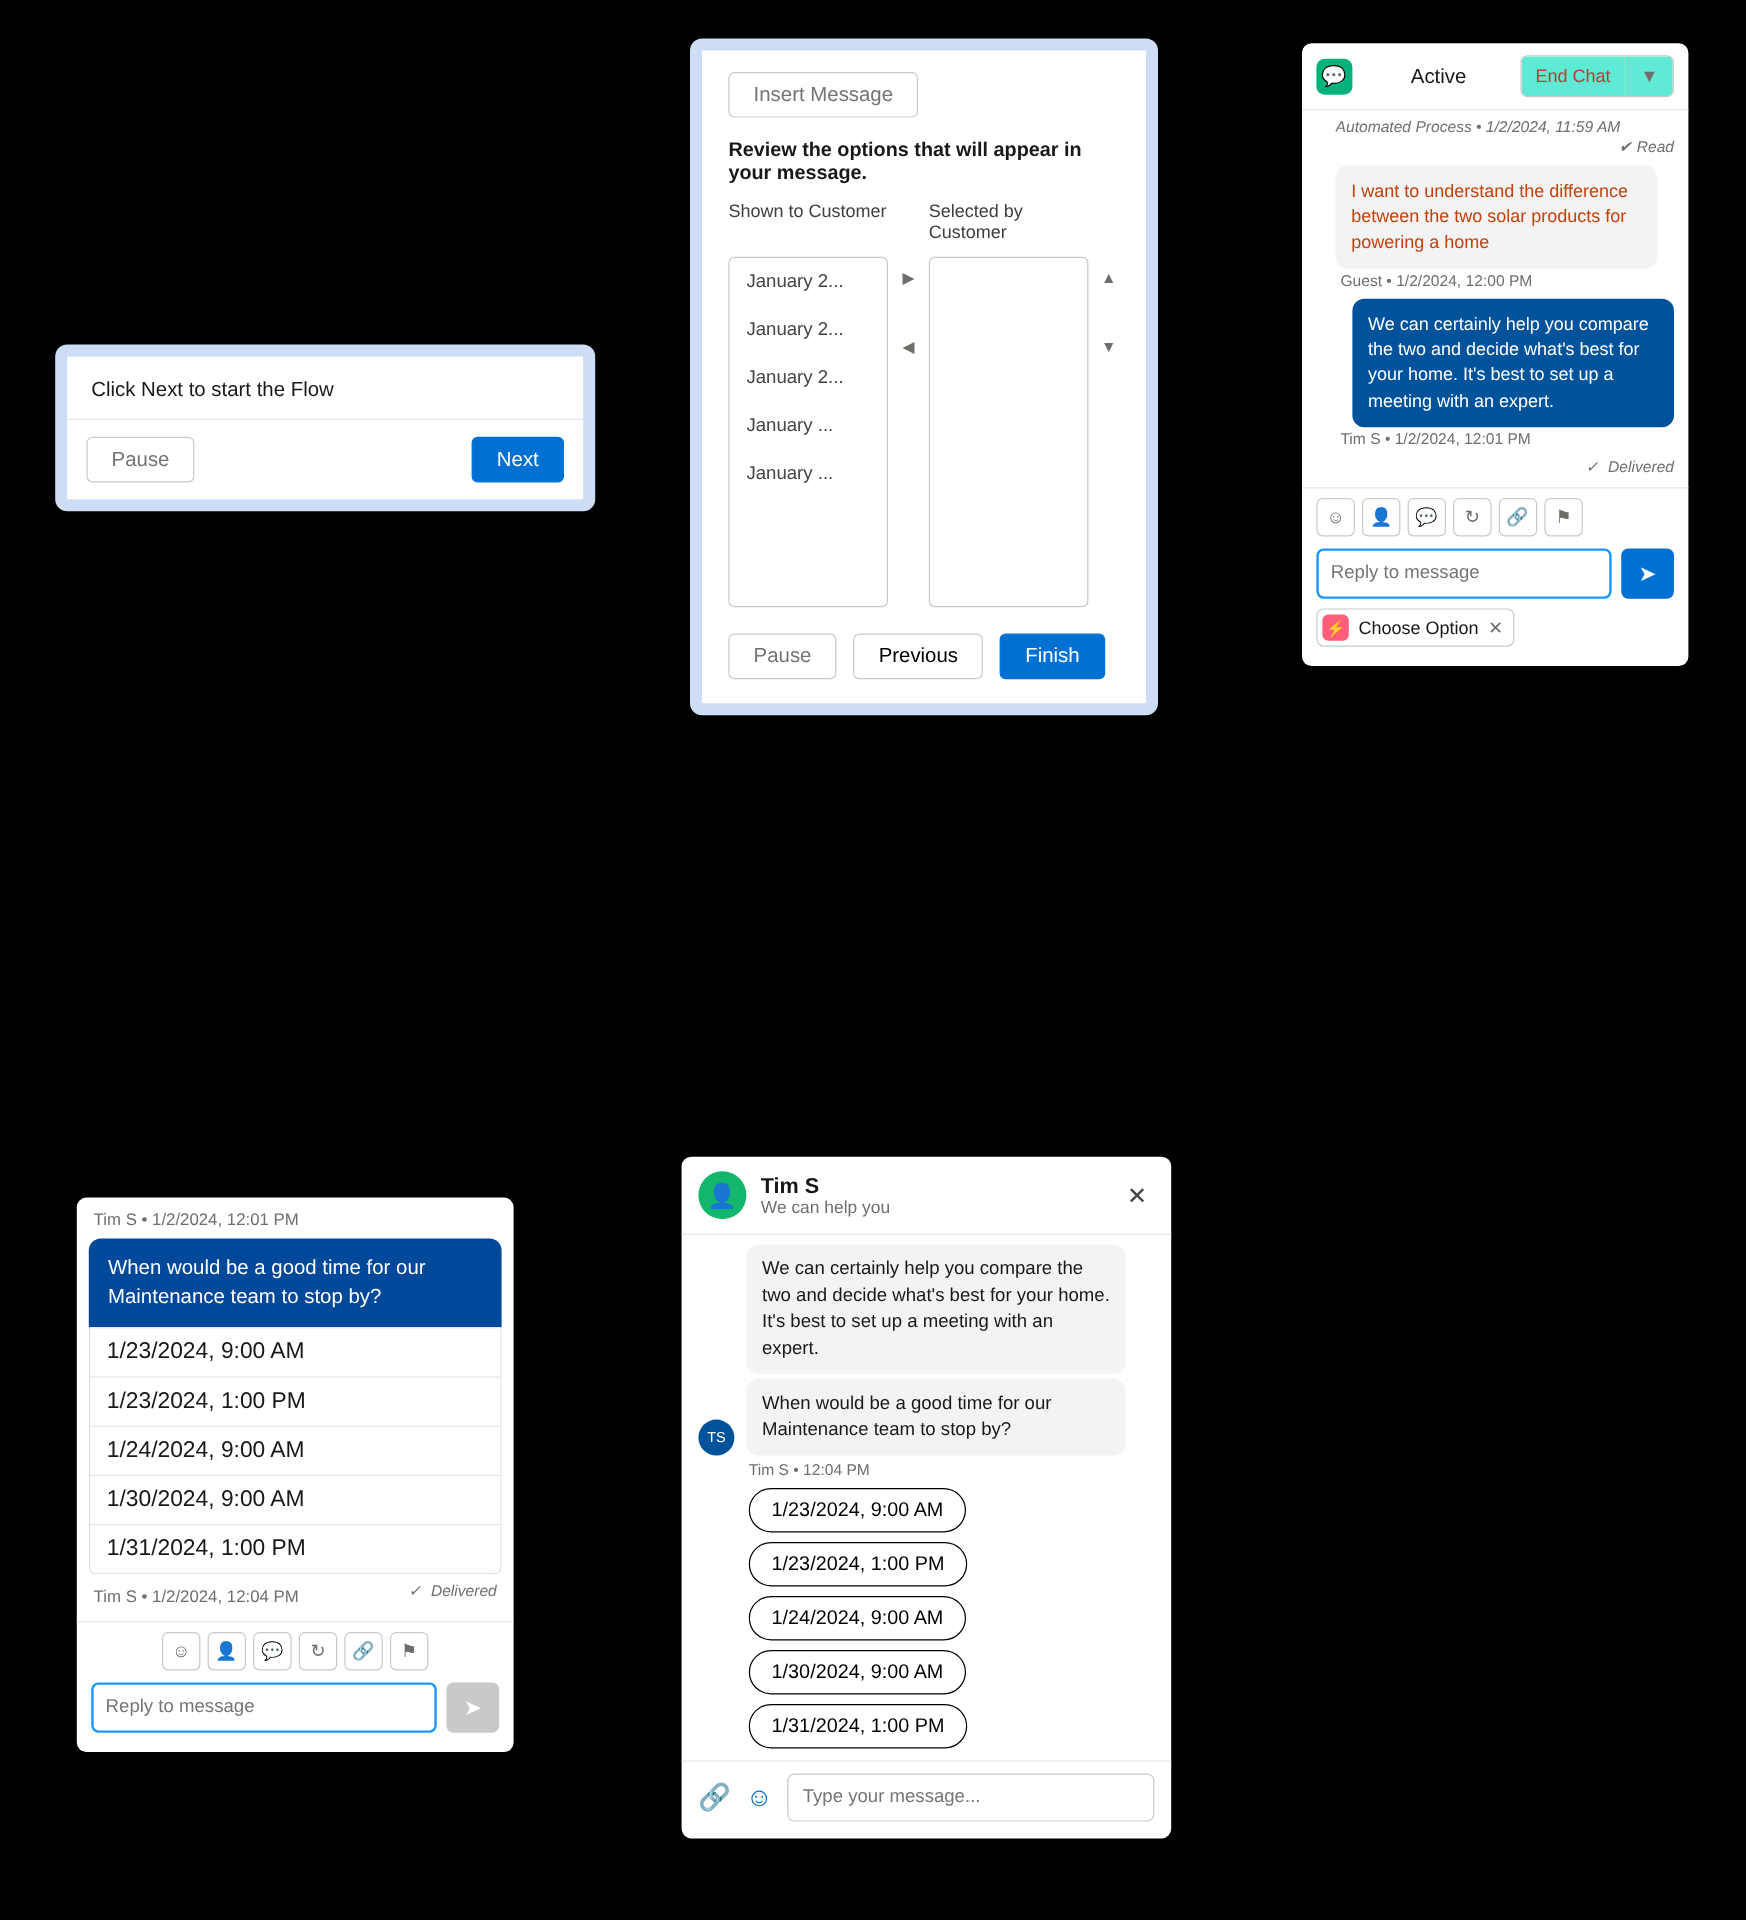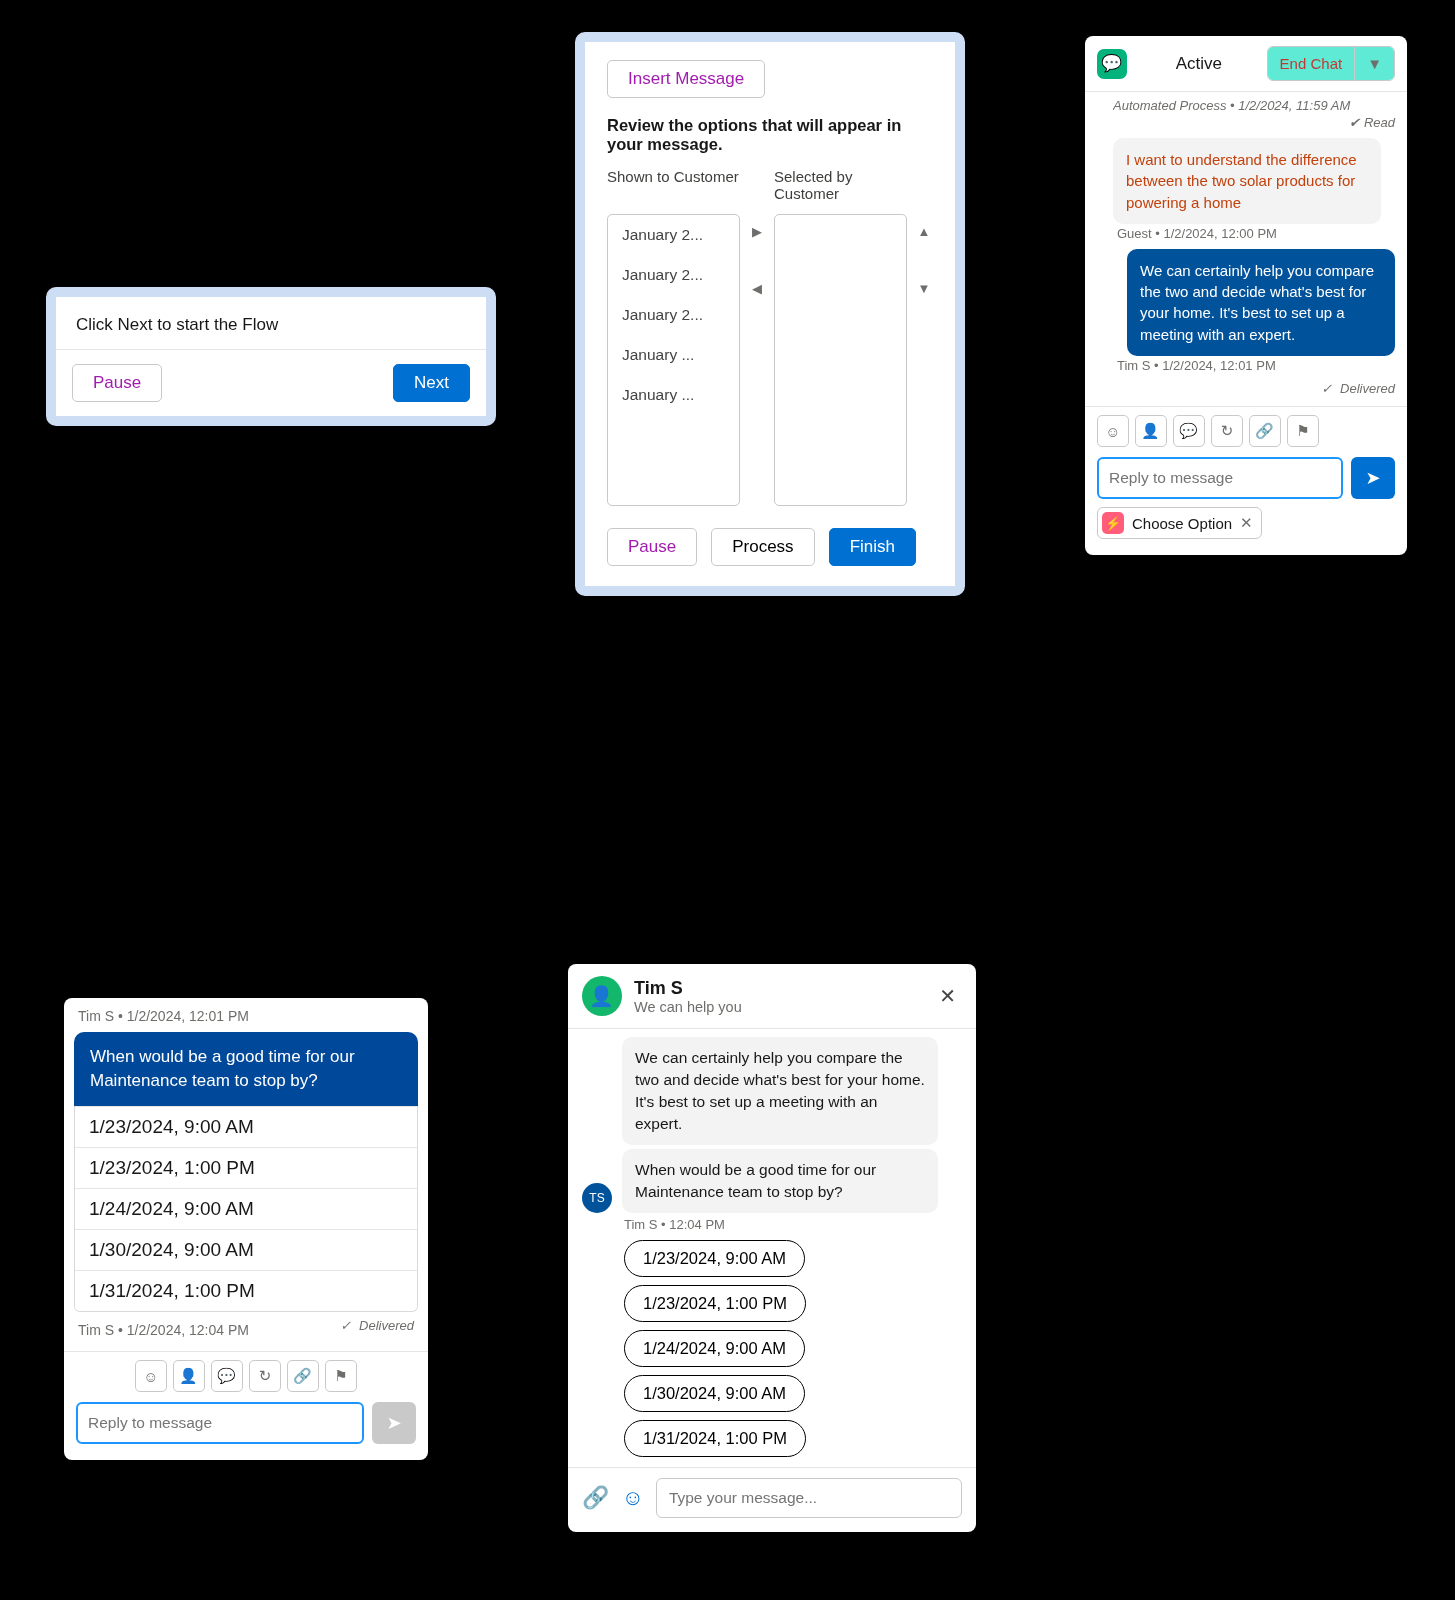--- a/index.html
+++ b/index.html
@@ -43,7 +43,7 @@
   font-size: 17px;
   cursor: pointer;
 }
-.btn-link    { color:#a21caf; border-color:#c9c9c9; }
+.btn-link    { color:#737373; border-color:#c9c9c9; }
 .btn-primary { background:#0070d2; color:#fff; border-color:#0070d2; }
 
 

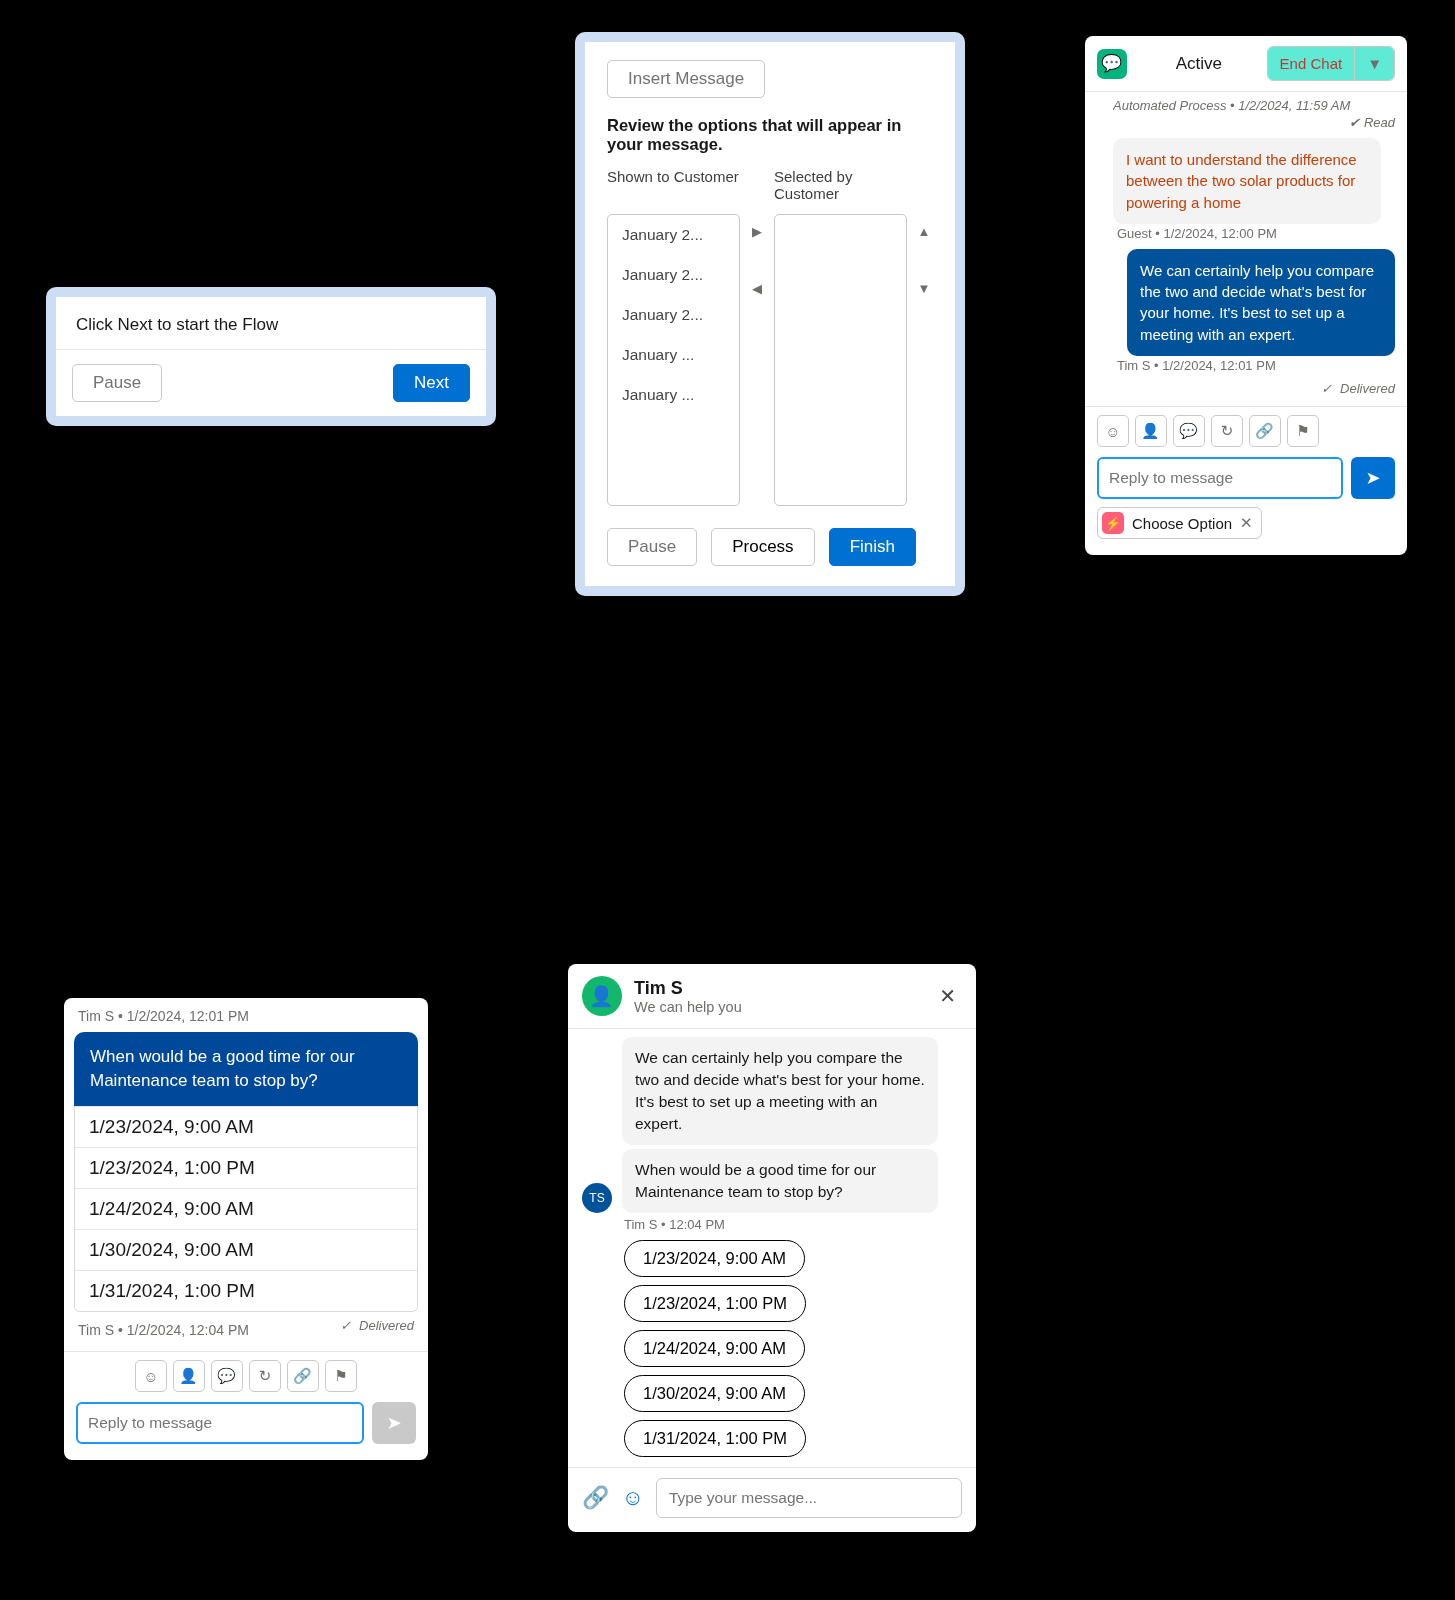--- a/index.html
+++ b/index.html
@@ -287,7 +287,7 @@
   </div>
   <div class="footer">
     <button class="btn btn-link">Pause</button>
-    <button class="btn">Process</button>
+    <button class="btn">Previous</button>
     <button class="btn btn-primary">Finish</button>
   </div>
 </div>

